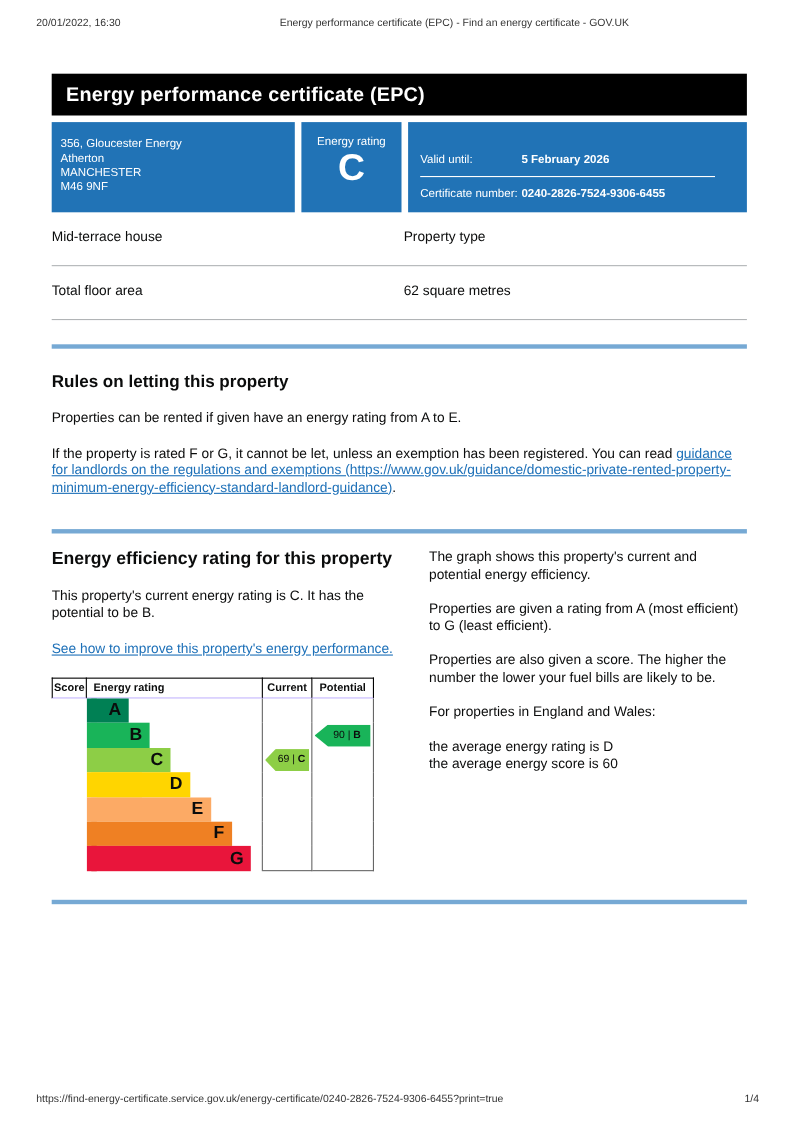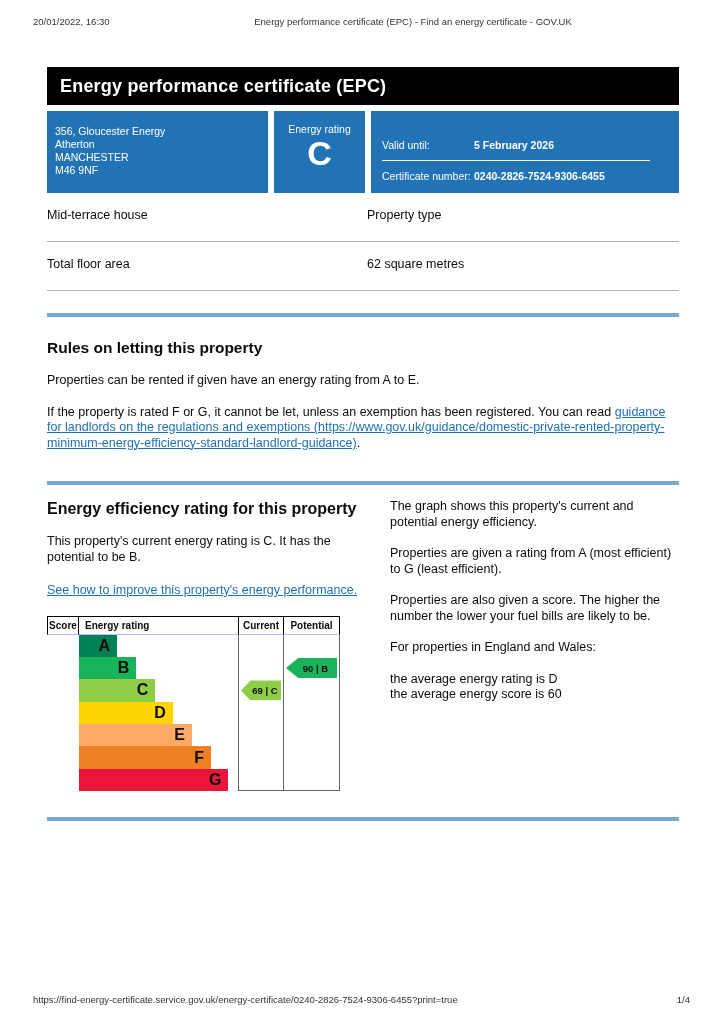--- a/index.html
+++ b/index.html
@@ -74,7 +74,7 @@
     height: 100%; display: flex; align-items: center; justify-content: flex-end;
     padding-right: 7px; font-weight: bold; font-size: 16px; color: #0b0c0c;
   }
-  .epc-cell { border-right: 1px solid #666; display: flex; align-items: center; font-weight: bold; }
+  .epc-cell { border-right: 1px solid #666; display: flex; align-items: center; }
   .epc-row:last-child .epc-cell { border-bottom: 1px solid #666; }
   .epc-arrow {
     height: 20px; width: calc(100% - 4px); margin-left: 2px;

